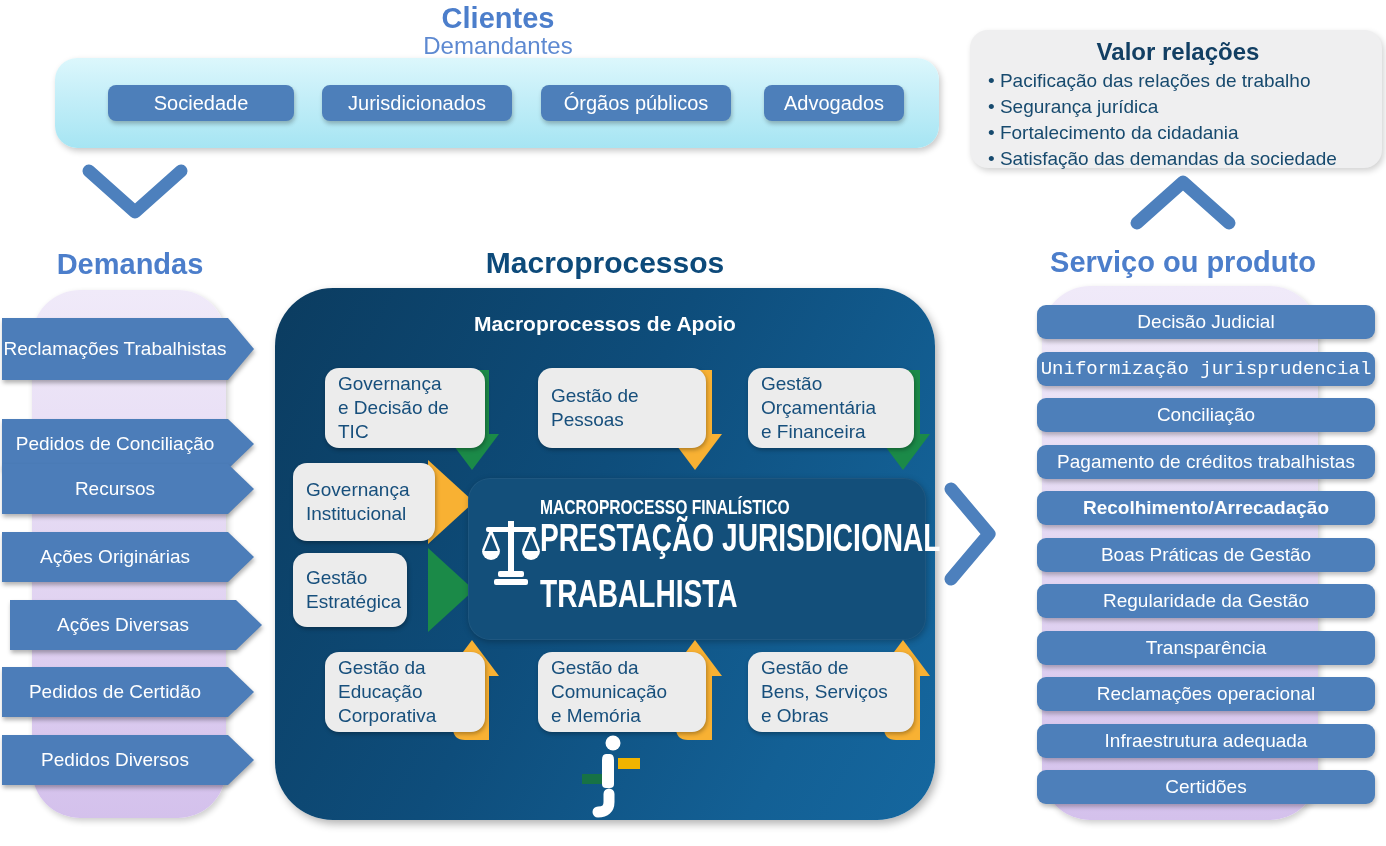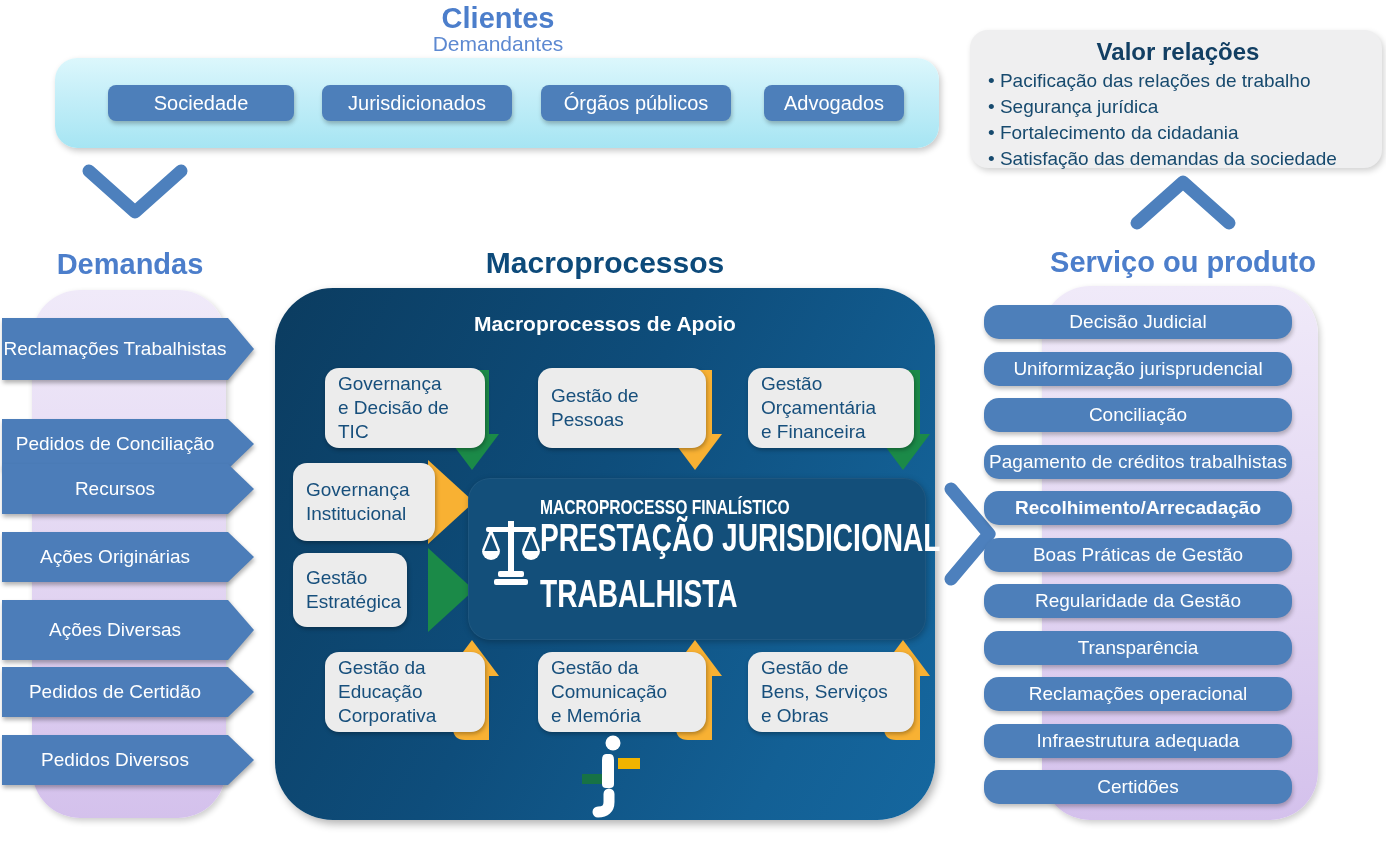--- a/index.html
+++ b/index.html
@@ -12,7 +12,7 @@
   
   .h-blue  { font-weight:bold; font-size:29px; color:#4c7ecb; text-align:center; }
   .h-navy  { font-weight:bold; font-size:29px; color:#0d4a7a; text-align:center; }
-  .subtitle{ font-size:21px; color:#5d89d1; text-align:center; }
+  .subtitle{ font-size:24px; color:#5d89d1; text-align:center; }
 
   
   .clients-box { left:55px; top:58px; width:884px; height:90px; border-radius:22px;

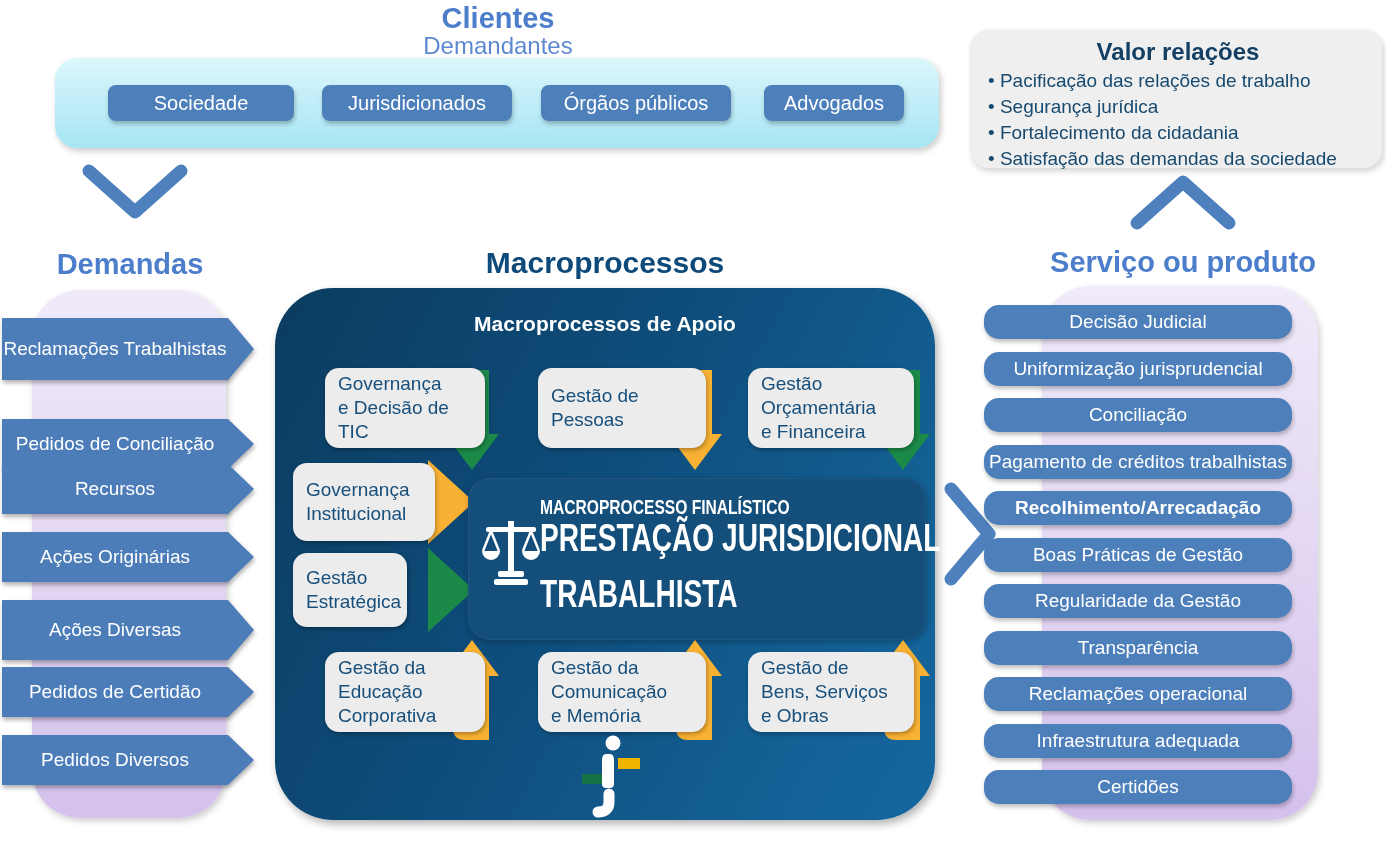--- a/index.html
+++ b/index.html
@@ -40,7 +40,7 @@
     clip-path:polygon(0 0, calc(100% - 26px) 0, 100% 50%, calc(100% - 26px) 100%, 0 100%); }
 
   
-  .pill { left:984px; width:308px; height:34px; border-radius:15px; background:#4d7fba; color:#fff;
+  .pill { left:1037px; width:338px; height:34px; border-radius:9px; background:#4d7fba; color:#fff;
     font-size:19px; display:flex; align-items:center; justify-content:center;
     box-shadow:1px 3px 4px rgba(0,0,0,.25); }
 

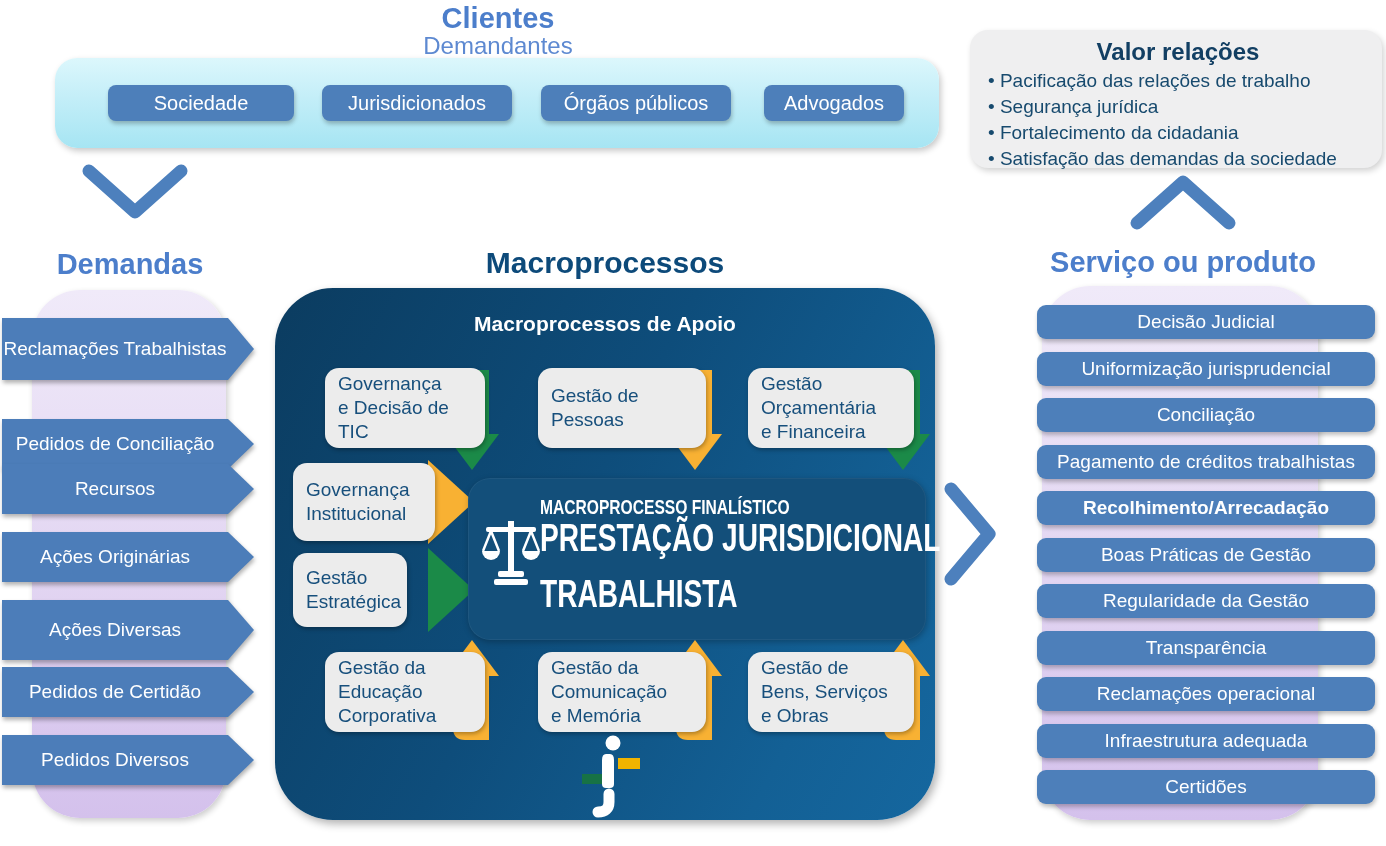--- a/index.html
+++ b/index.html
@@ -196,7 +196,7 @@
   <div class="abs purple" style="left:1042px; top:286px; width:276px; height:534px;"></div>
 
   <div class="abs pill" style="top:305px;">Decisão Judicial</div>
-  <div class="abs pill" style="top:352px;">Uniformização jurisprudencial</div>
+  <div class="abs pill" style="top:352px;font-family:Liberation Mono, monospace;">Uniformização jurisprudencial</div>
   <div class="abs pill" style="top:398px;">Conciliação</div>
   <div class="abs pill" style="top:445px;">Pagamento de créditos trabalhistas</div>
   <div class="abs pill" style="top:491px;font-weight:bold;">Recolhimento/Arrecadação</div>

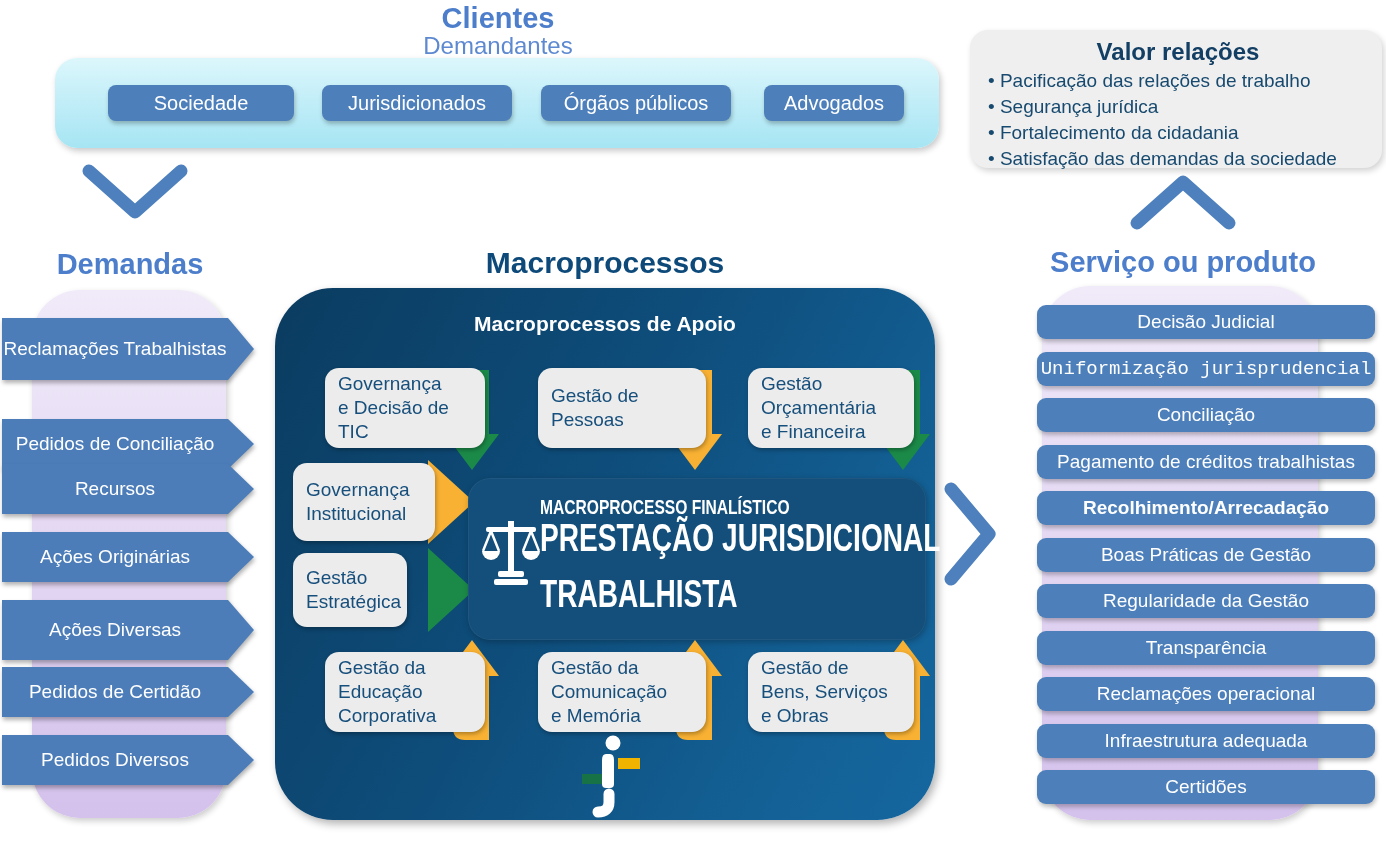--- a/index.html
+++ b/index.html
@@ -112,7 +112,7 @@
   <div class="abs pent-wrap" style="left:2px; top:532px; width:252px; height:50px;">
     <div class="pent">Ações Originárias</div>
     </div>
-  <div class="abs pent-wrap" style="left:2px; top:600px; width:252px; height:60px;">
+  <div class="abs pent-wrap" style="left:10px; top:600px; width:252px; height:50px;">
     <div class="pent">Ações Diversas</div>
     </div>
   <div class="abs pent-wrap" style="left:2px; top:667px; width:252px; height:50px;">

